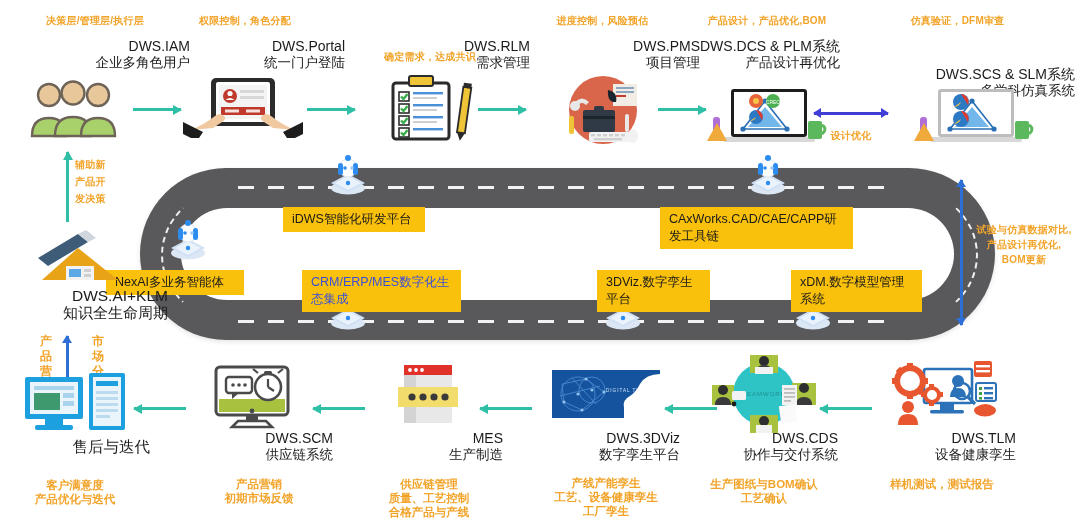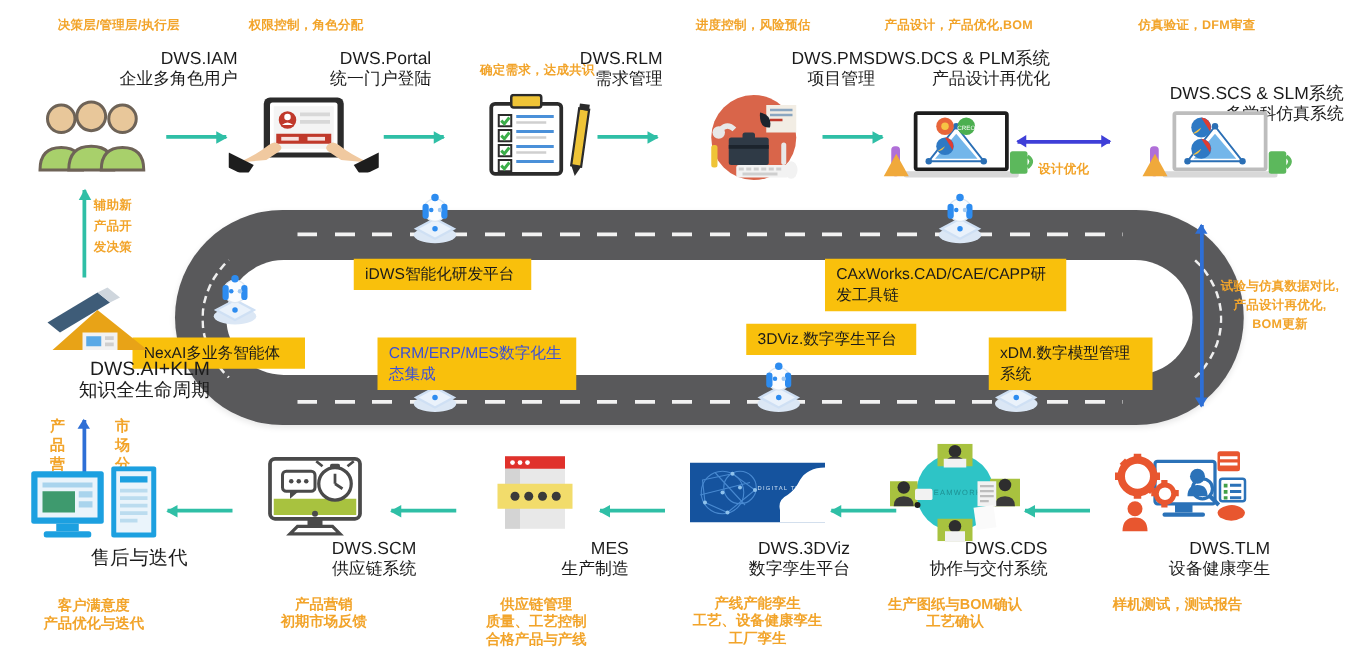--- a/index.html
+++ b/index.html
@@ -218,7 +218,7 @@
   <div class="badge blue" style="left:302px;top:270px;width:159px;">
     <span>CRM/ERP/MES数字化生态集成</span>
   </div>
-  <div class="badge" style="left:597px;top:259px;width:136px;">
+  <div class="badge" style="left:597px;top:270px;width:113px;">
     <span>3DViz.数字孪生平台</span>
   </div>
   <div class="badge" style="left:791px;top:270px;width:131px;">

